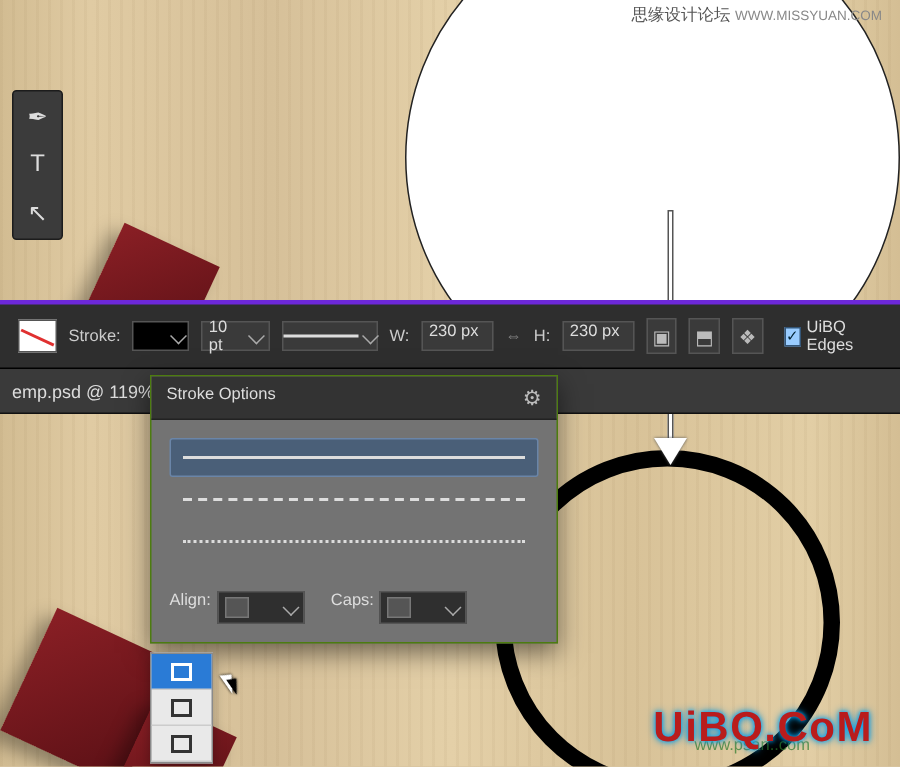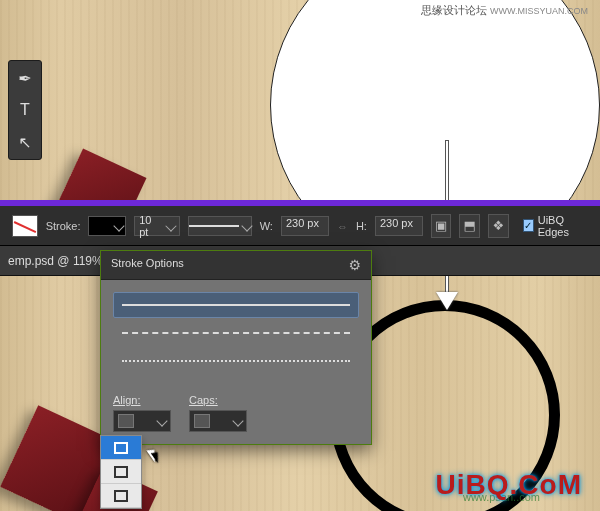--- a/index.html
+++ b/index.html
@@ -21,7 +21,7 @@
   .toolbox { position:absolute; left:8px; top:60px; width:34px; background:#3b3b3b; border:1px solid #1c1c1c; padding:4px 2px; border-radius:3px; display:flex; flex-direction:column; gap:6px; align-items:center; }
   .toolbox .tool { width:26px; height:26px; display:flex; align-items:center; justify-content:center; color:#ddd; font-size:16px; border-radius:2px; }
 
-  .options-bar { position:absolute; left:0; top:200px; right:0; height:46px; background:#2e2e2e; border-top:6px solid #6d28d9; border-bottom:1px solid #000; display:flex; align-items:center; padding:0 12px; gap:8px; font-size:11px; color:#ddd; }
+  .options-bar { position:absolute; left:0; top:200px; right:0; height:46px; background:#2e2e2e; border-top:3px solid #6d28d9; border-bottom:1px solid #000; display:flex; align-items:center; padding:0 12px; gap:8px; font-size:11px; color:#ddd; }
   .swatch { width:30px; height:22px; background:#fff; position:relative; border:1px solid #555; }
   .swatch::after { content:""; position:absolute; left:0; right:0; top:50%; height:2px; background:#e03030; transform:rotate(25deg);}
   .label { color:#ccc; }

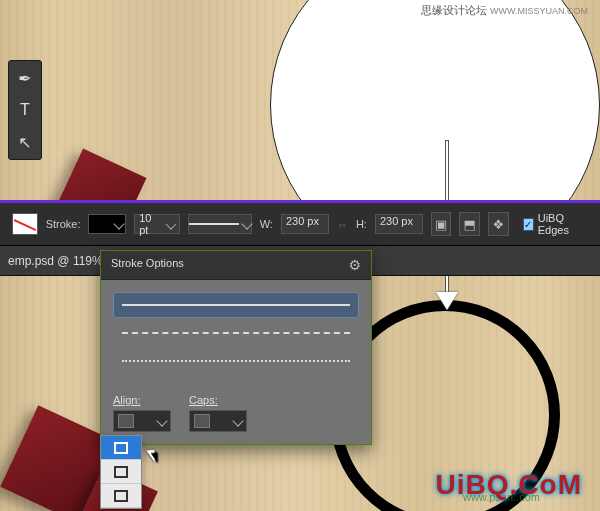--- a/index.html
+++ b/index.html
@@ -47,7 +47,7 @@
   .style-dash { width:100%; height:0; border-top:2px dashed #ddd;}
   .style-dot { width:100%; height:0; border-top:2px dotted #ddd;}
   .pop-ctrls { display:flex; gap:18px; padding:8px 12px 12px; }
-  .ctrl { display:flex; flex-direction:column; gap:4px;text-decoration:underline;}
+  .ctrl { display:flex; flex-direction:row; gap:4px;}
   .ctrl .sel-box { width:58px; height:22px; background:#2f2f2f; border:1px solid #555; display:flex; align-items:center; justify-content:space-between; padding:0 4px;}
   .mini-ic { width:16px;height:14px; background:#555; border:1px solid #777;}
   .more-row { padding:0 12px 12px; display:flex; align-items:center; gap:10px;}

